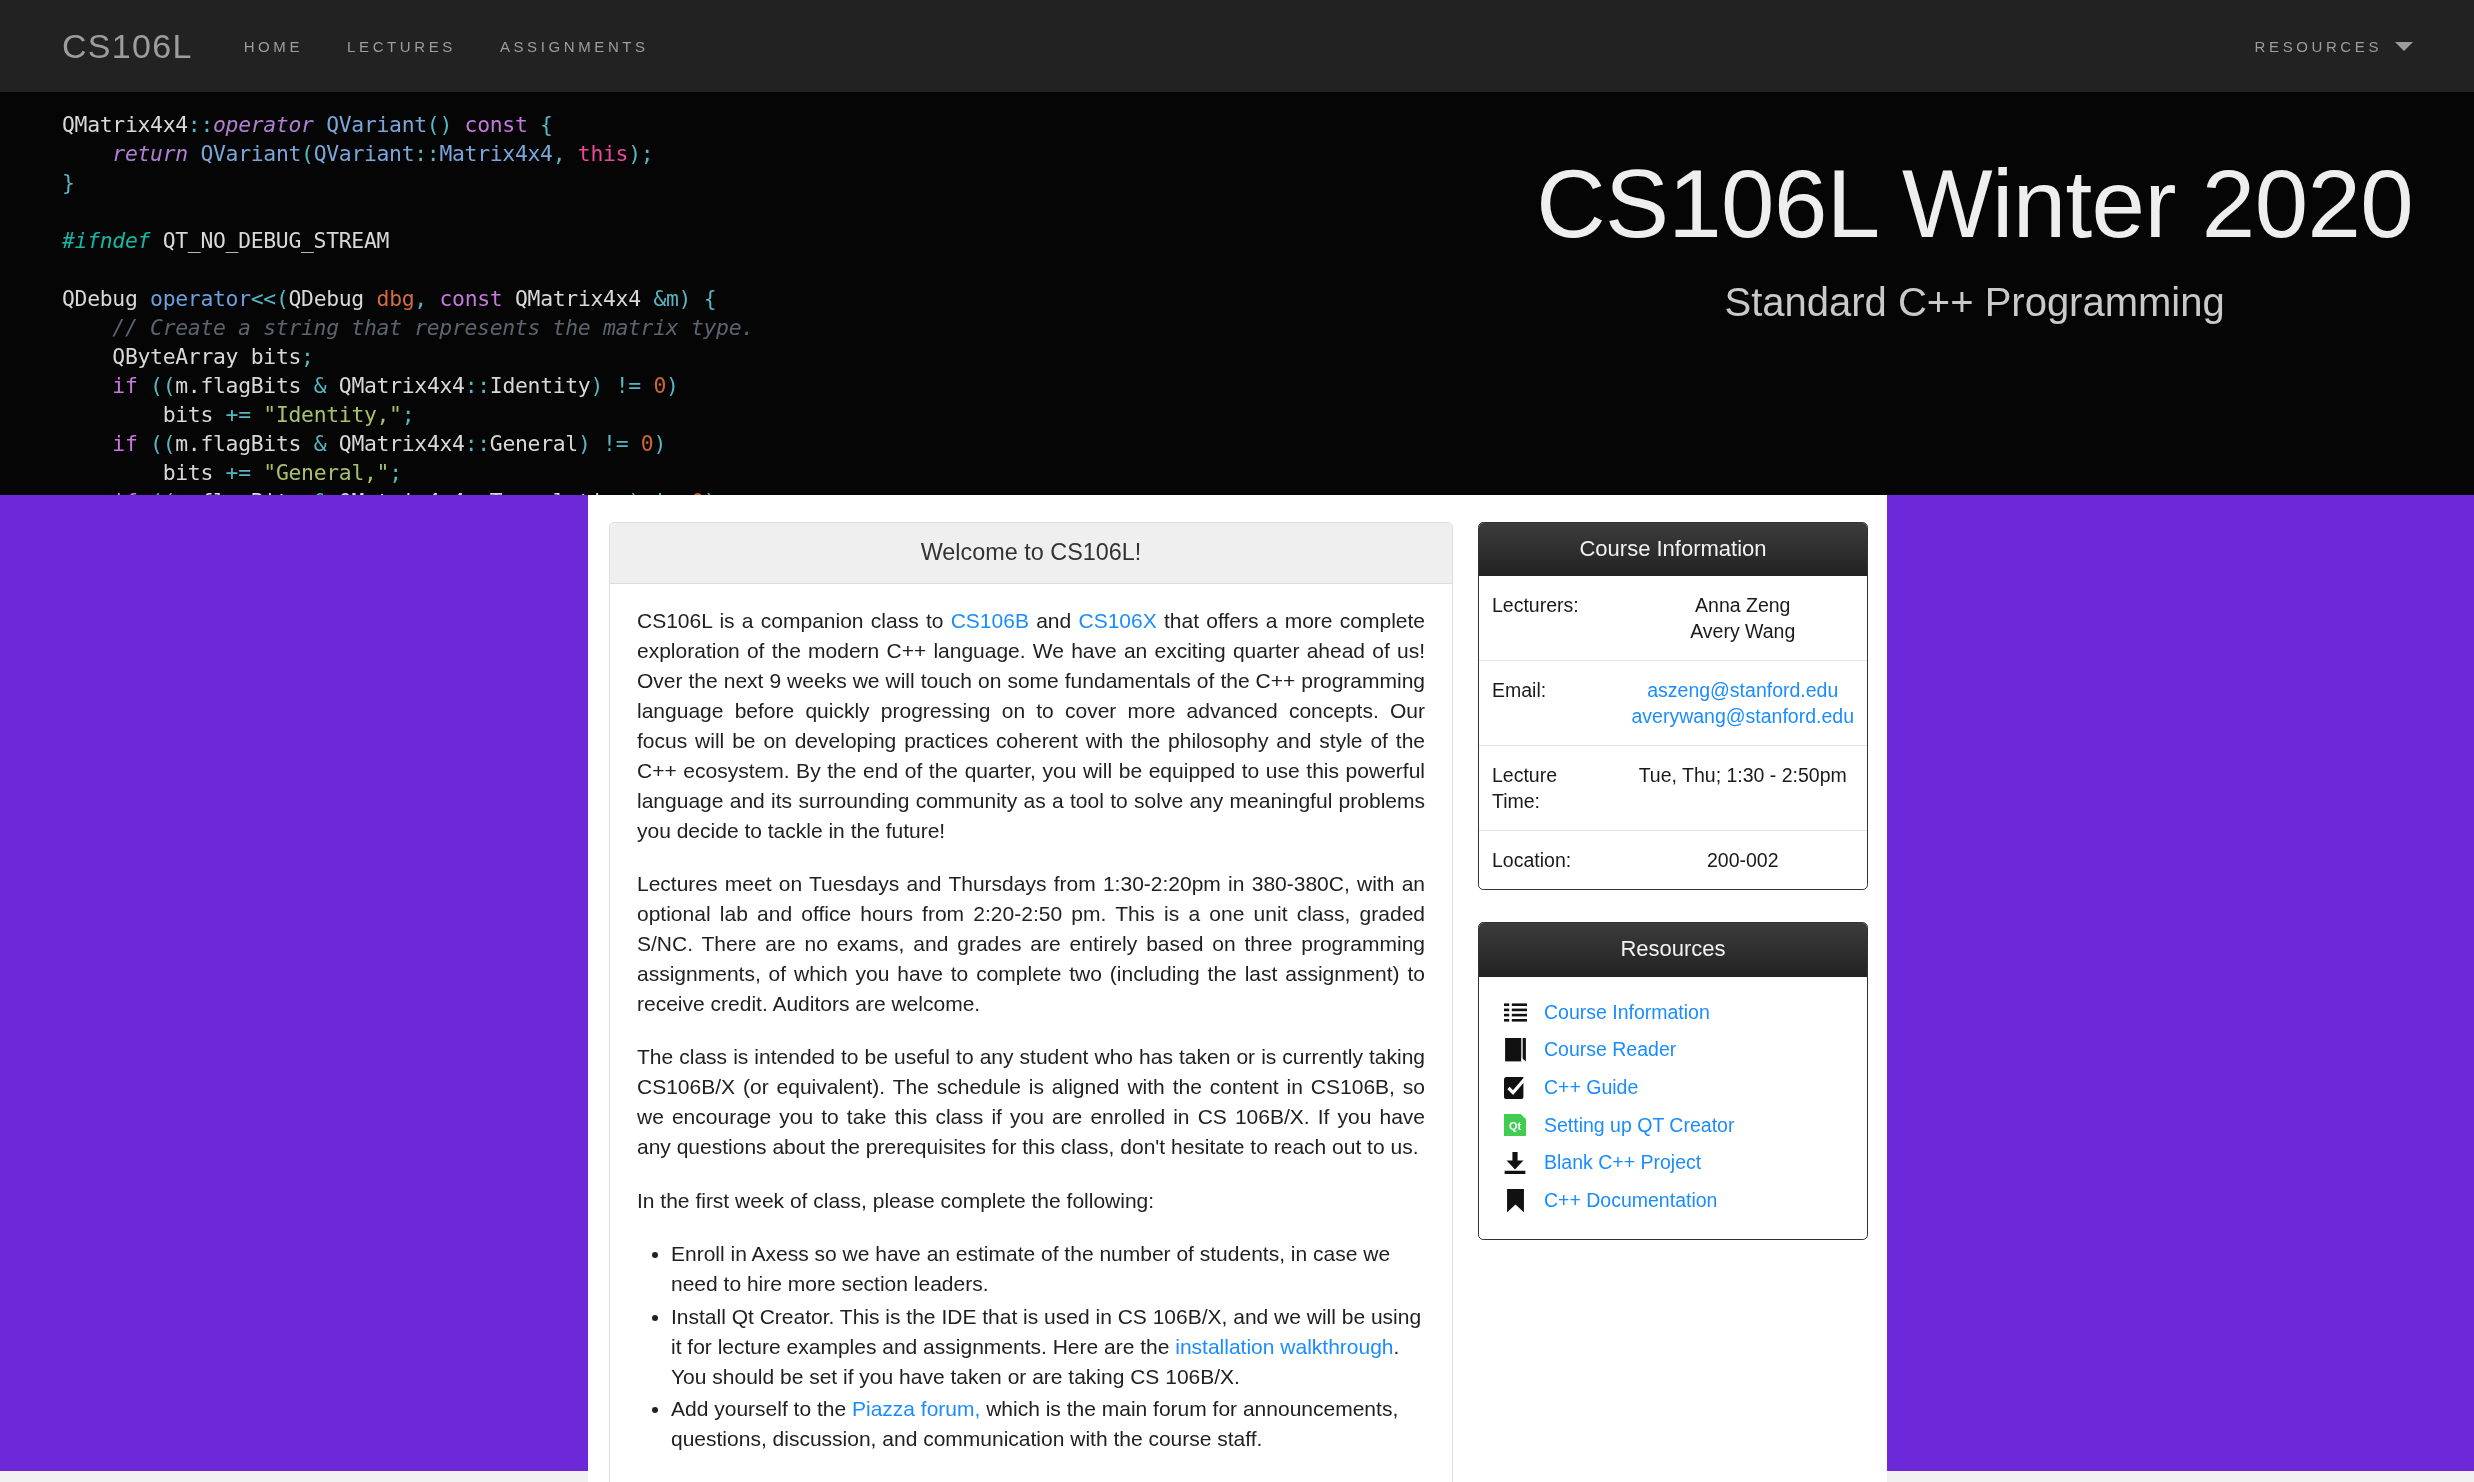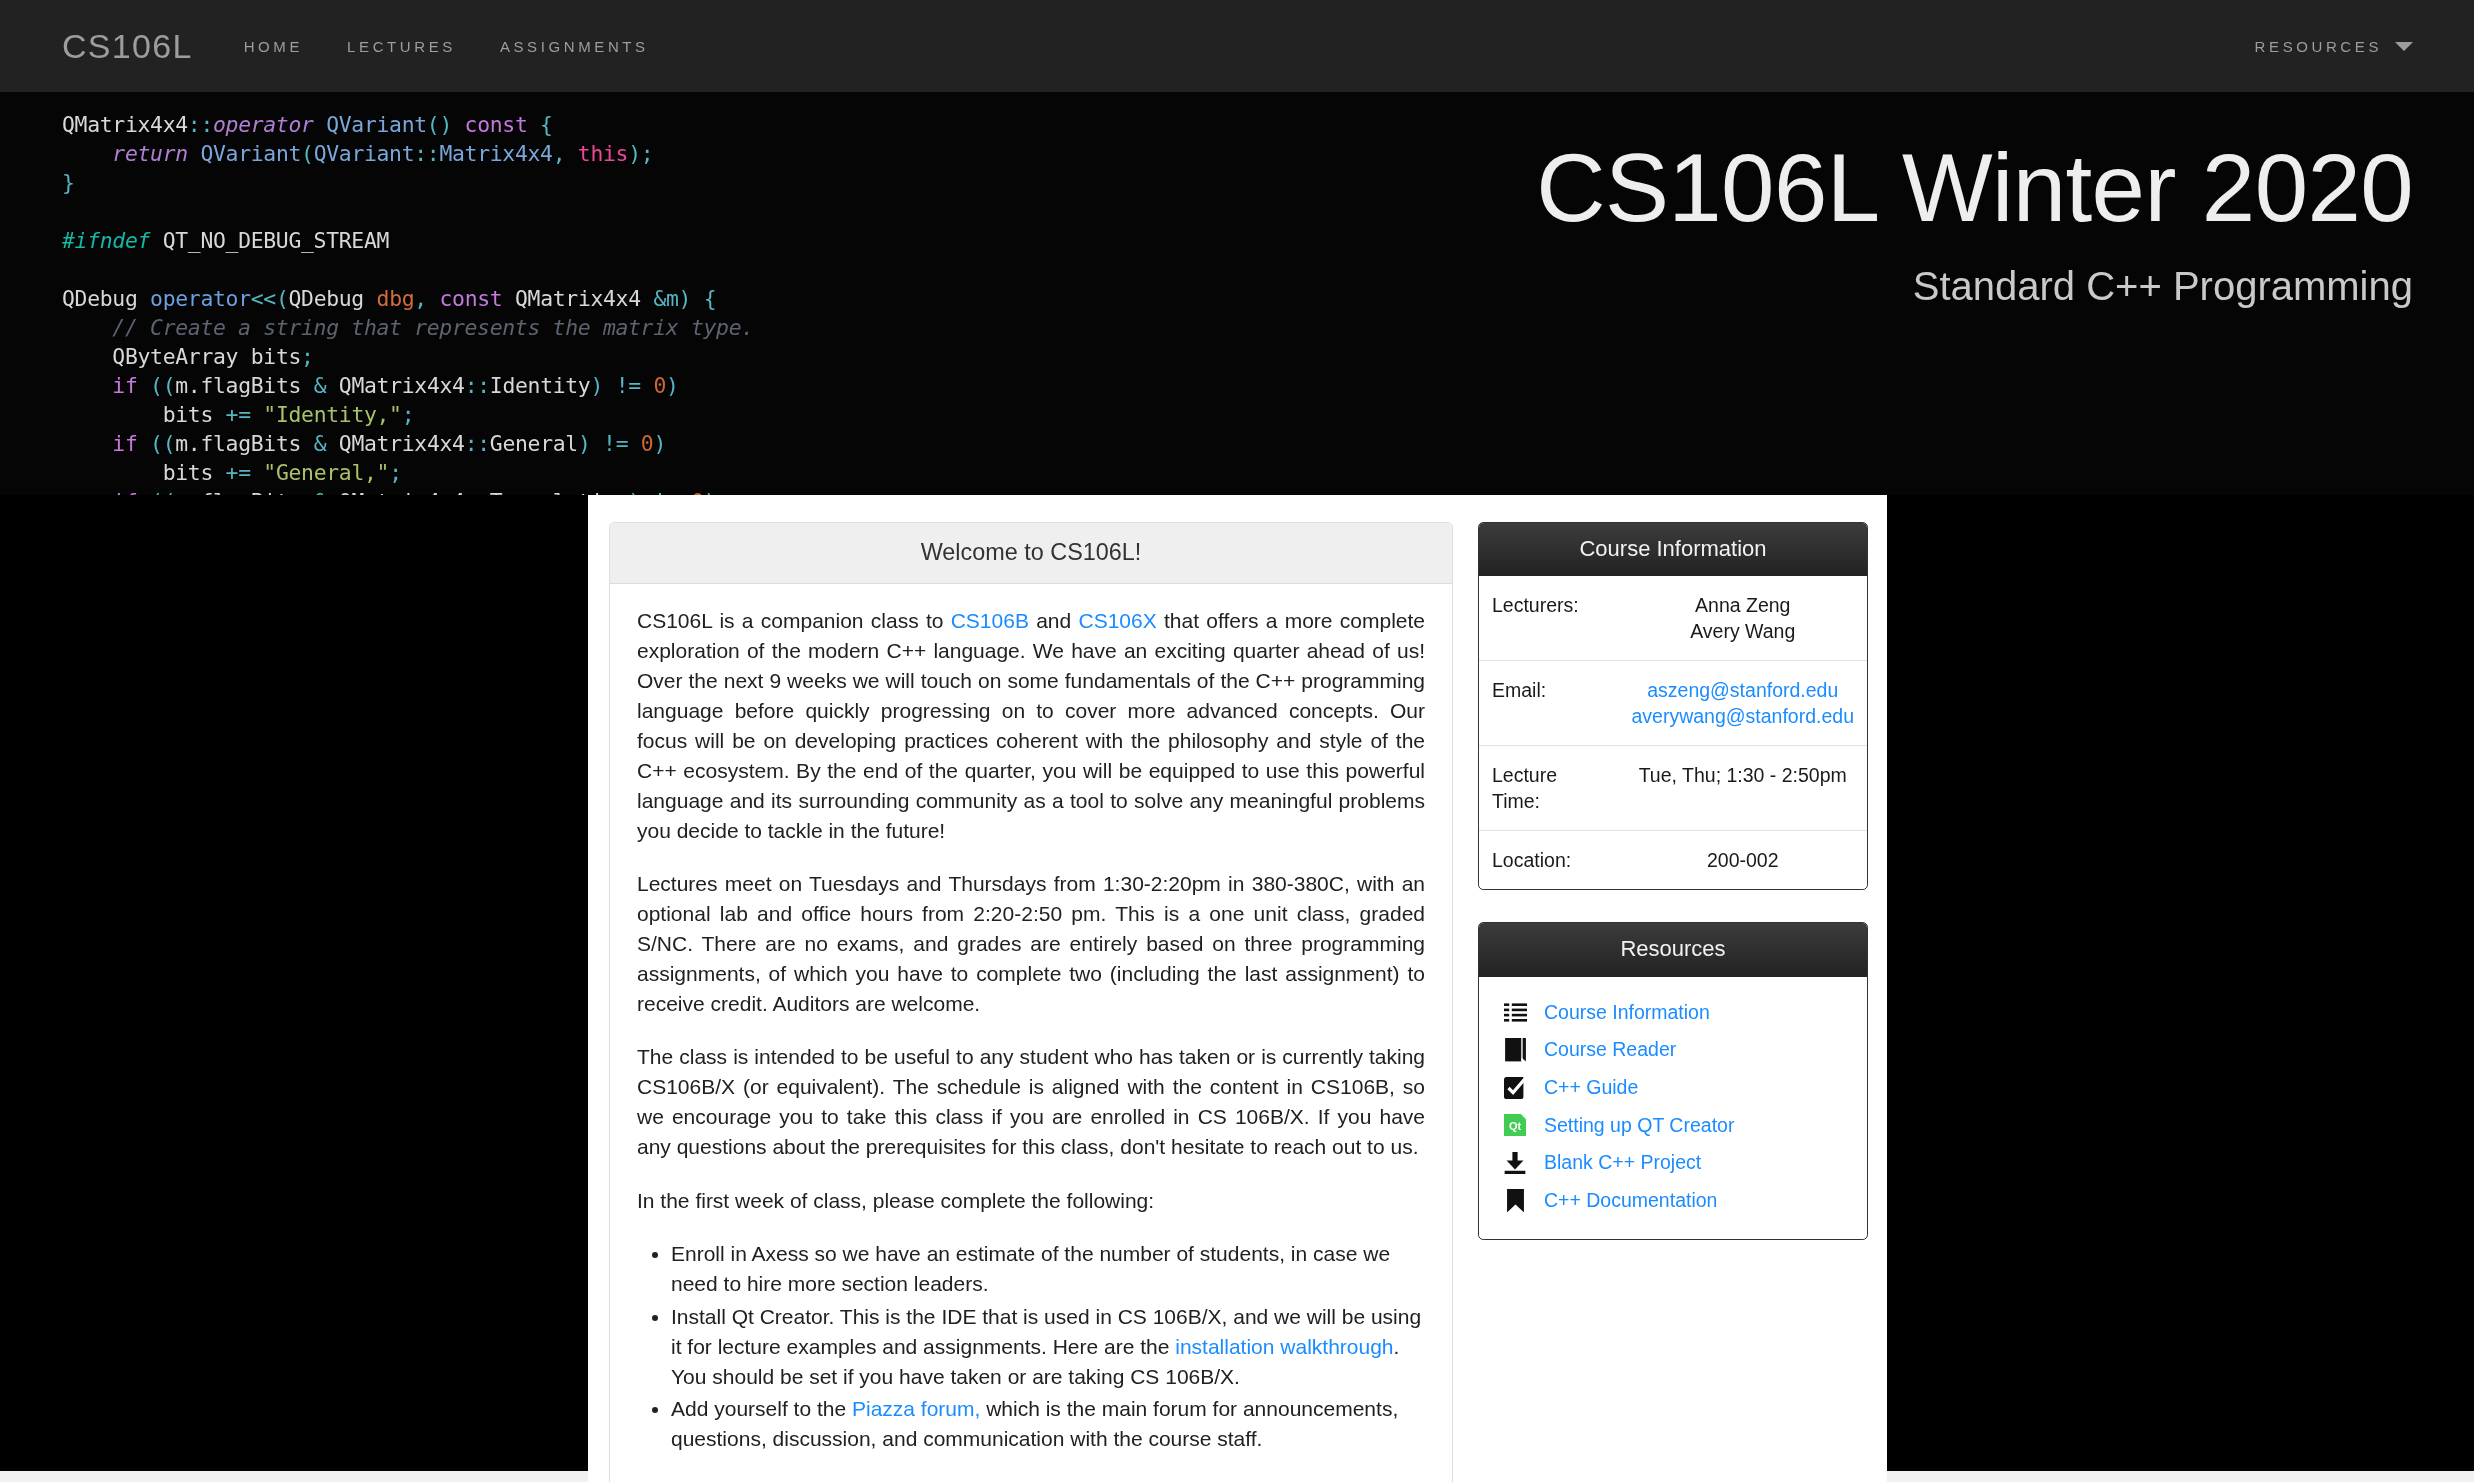--- a/index.html
+++ b/index.html
@@ -90,8 +90,8 @@
   #hero-title-wrap {
     position: absolute;
     right: 62px;
-    top: 46px;
-    text-align: right;
+    top: 62px;
+    text-align: center;
   }
   #hero-title {
     color: #eeeeee;

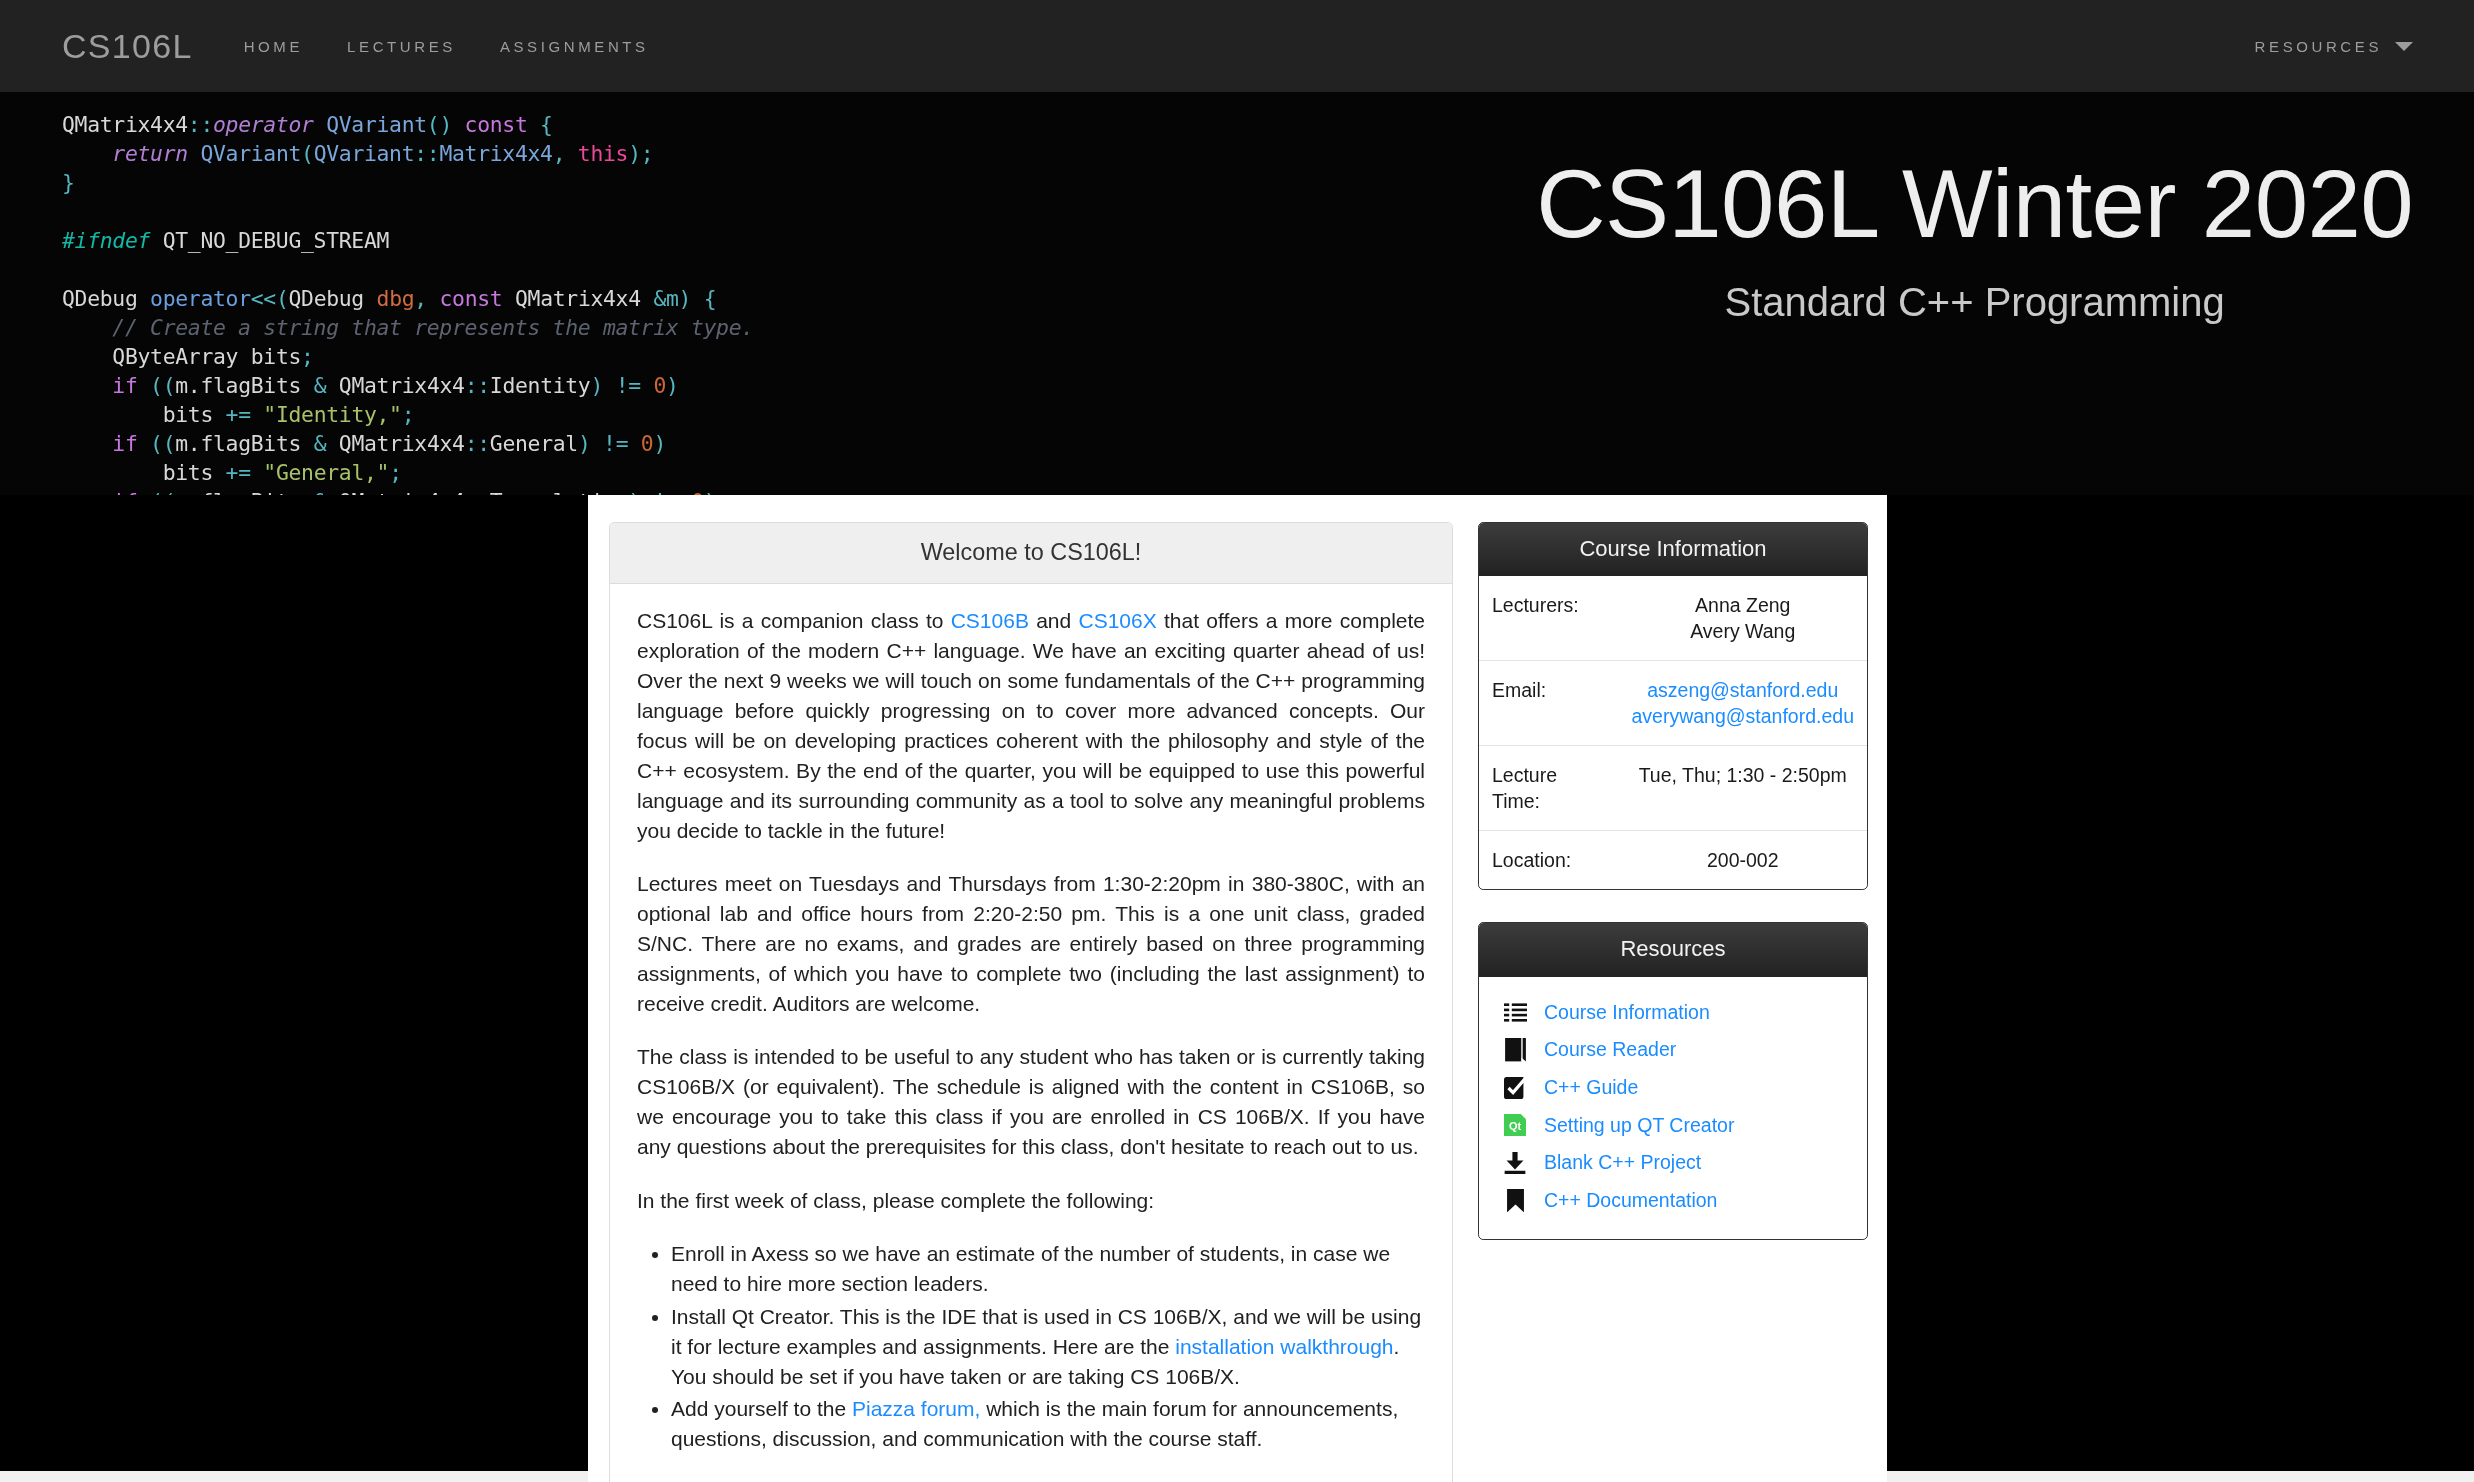--- a/index.html
+++ b/index.html
@@ -111,7 +111,7 @@
   }
 
   
-  #page-wrap { background: #000000; height: 976px; }
+  #page-wrap { background: #6d28d9; height: 976px; }
   #content-container {
     background: #ffffff;
     margin: 0 588px 0 588px;

